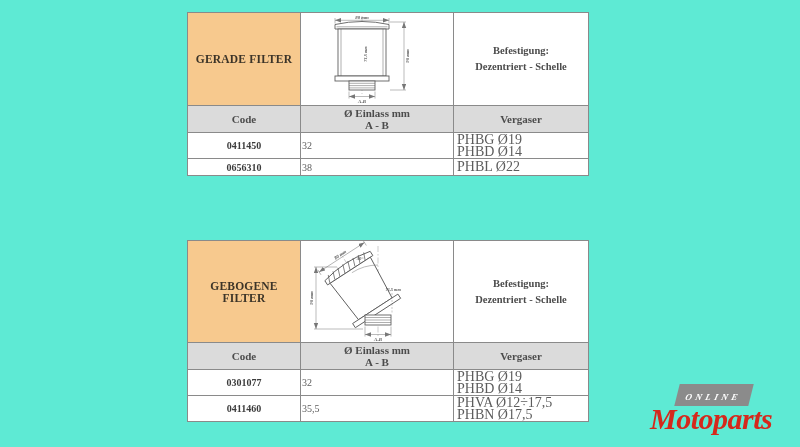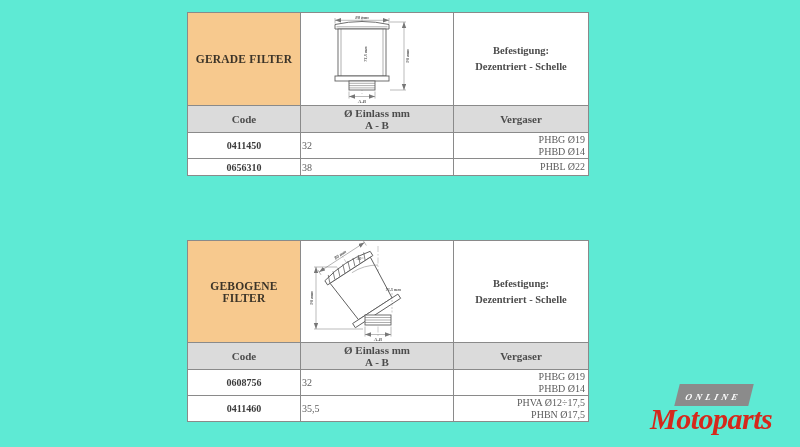--- a/index.html
+++ b/index.html
@@ -44,7 +44,7 @@
     font-size:10px; color:#5c5c5c; vertical-align:middle;
   }
   td.verg-cell {
-    font-size:10px; color:#5c5c5c; text-align:right; vertical-align:middle;
+    font-size:14px; color:#5c5c5c; text-align:left; vertical-align:middle;
     padding:1px 3px; line-height:11.5px;
   }
 

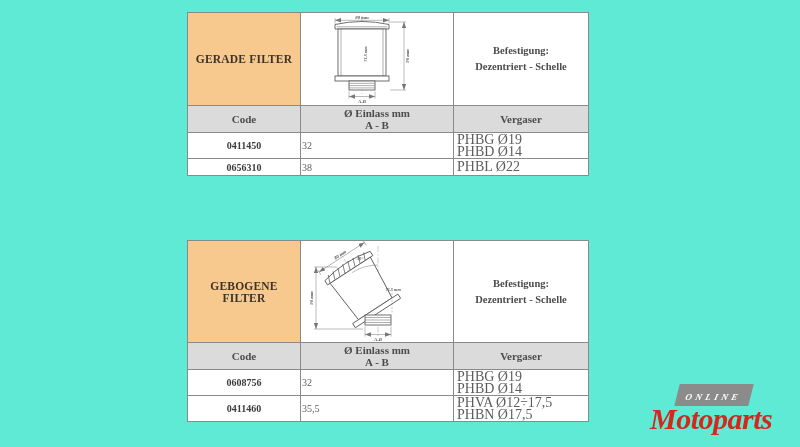--- a/index.html
+++ b/index.html
@@ -216,7 +216,7 @@
         <th>Vergaser</th>
       </tr>
       <tr class="data-row">
-        <td class="code-cell">0608756</td>
+        <td class="code-cell">0301077</td>
         <td class="inlet-cell">32</td>
         <td class="verg-cell">
           <div>PHBG Ø19</div>

